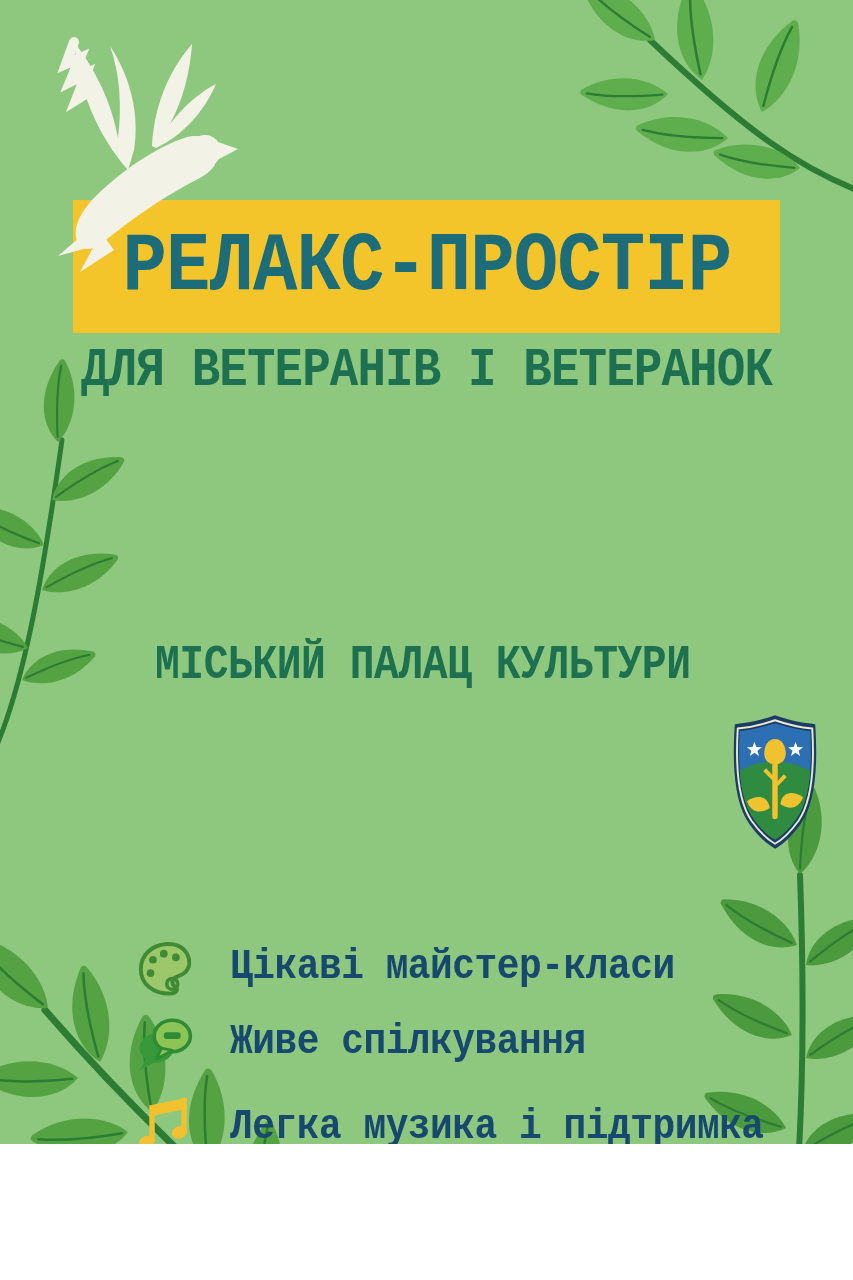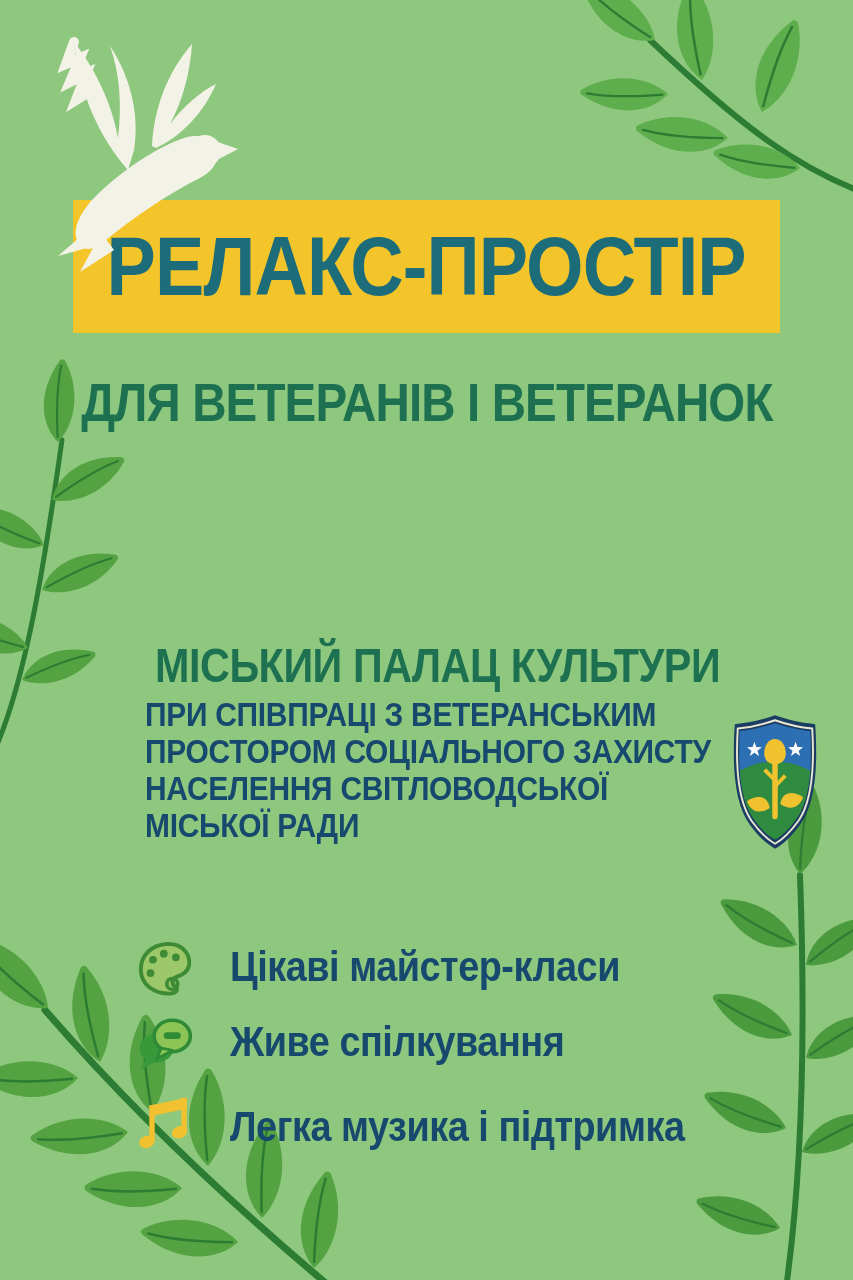--- a/index.html
+++ b/index.html
@@ -12,9 +12,9 @@
   }
   html,body{margin:0;padding:0;}
   #poster{
-    position:relative; width:853px; height:1280px; overflow:hidden;
+    position:relative; width:853px; height:1144px; overflow:hidden;
     background:var(--background);
-    font-family:Liberation Sans, sans-serif;
+    font-family:Liberation Mono, monospace;
   }
   .abs{position:absolute;}
   #decor-svg{left:0; top:0; width:853px; height:1280px; z-index:1;}

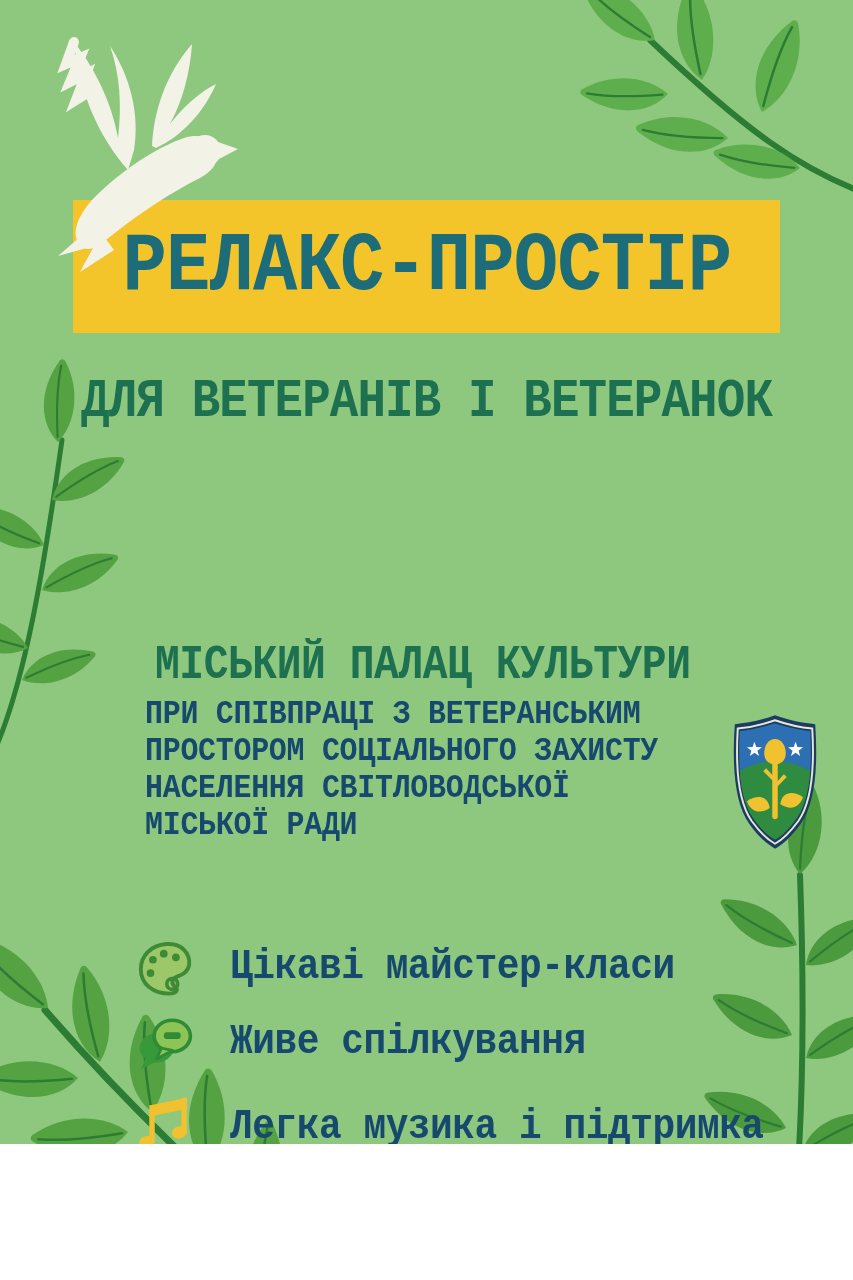--- a/index.html
+++ b/index.html
@@ -27,7 +27,7 @@
     font-size:84px; font-weight:bold; color:var(--title-text);
     transform:scaleX(0.88); white-space:nowrap; letter-spacing:-1px;
   }
-  #subtitle-wrap{left:0; top:340px; width:853px; text-align:center; z-index:2;margin-top:31px;}
+  #subtitle-wrap{left:0; top:340px; width:853px; text-align:center; z-index:2;}
   #subtitle{
     display:inline-block; font-size:54px; font-weight:bold; color:var(--subtitle-text);
     transform:scaleX(0.88); white-space:nowrap; letter-spacing:-1px;

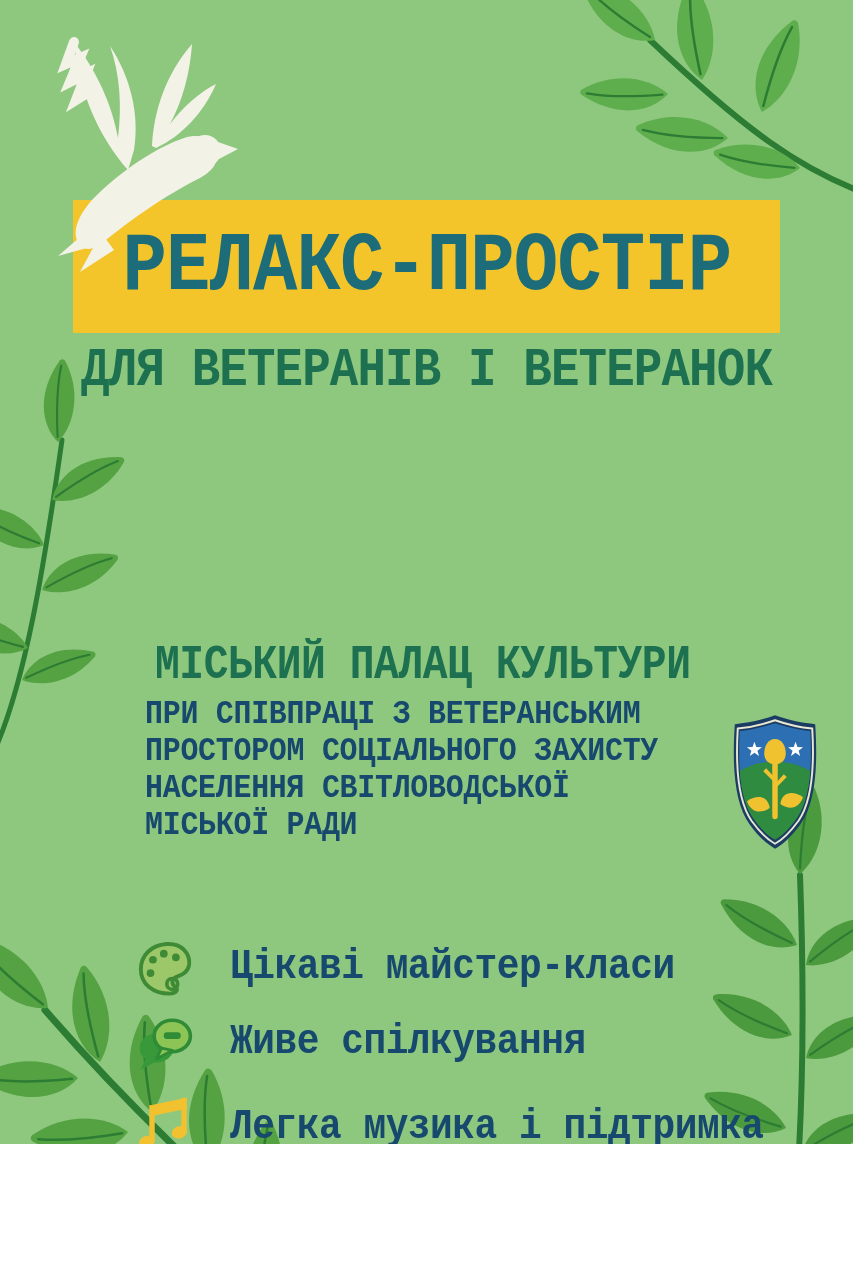--- a/index.html
+++ b/index.html
@@ -151,12 +151,6 @@
     <span id="venue">МІСЬКИЙ ПАЛАЦ КУЛЬТУРИ</span>
   </div>
 
-  <div id="organizer" class="abs">
-    <span class="org-line">ПРИ СПІВПРАЦІ З ВЕТЕРАНСЬКИМ</span>
-    <span class="org-line">ПРОСТОРОМ СОЦІАЛЬНОГО ЗАХИСТУ</span>
-    <span class="org-line">НАСЕЛЕННЯ СВІТЛОВОДСЬКОЇ</span>
-    <span class="org-line">МІСЬКОЇ РАДИ</span>
-  </div>
 
   <svg id="emblem-svg" class="abs" viewBox="0 0 100 140" xmlns="http://www.w3.org/2000/svg">
     <defs>

